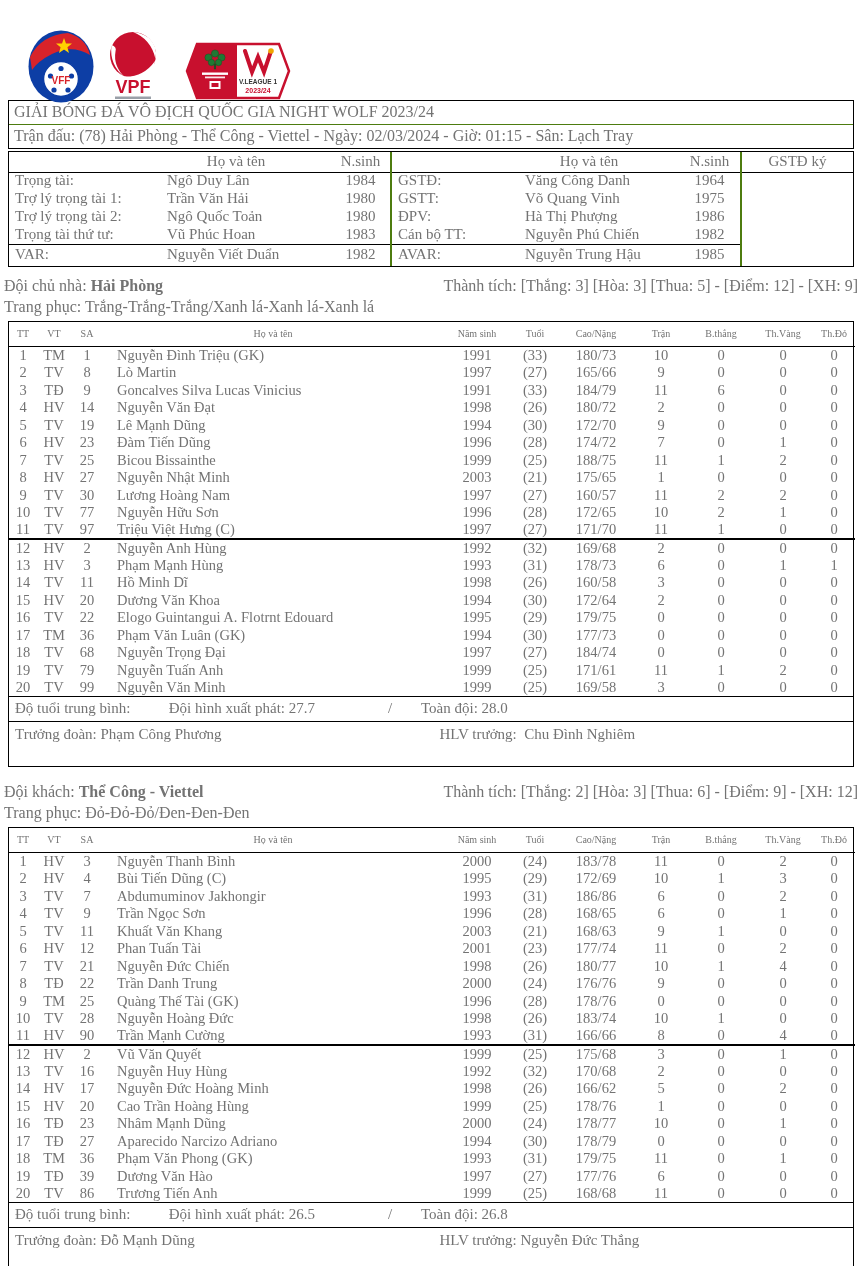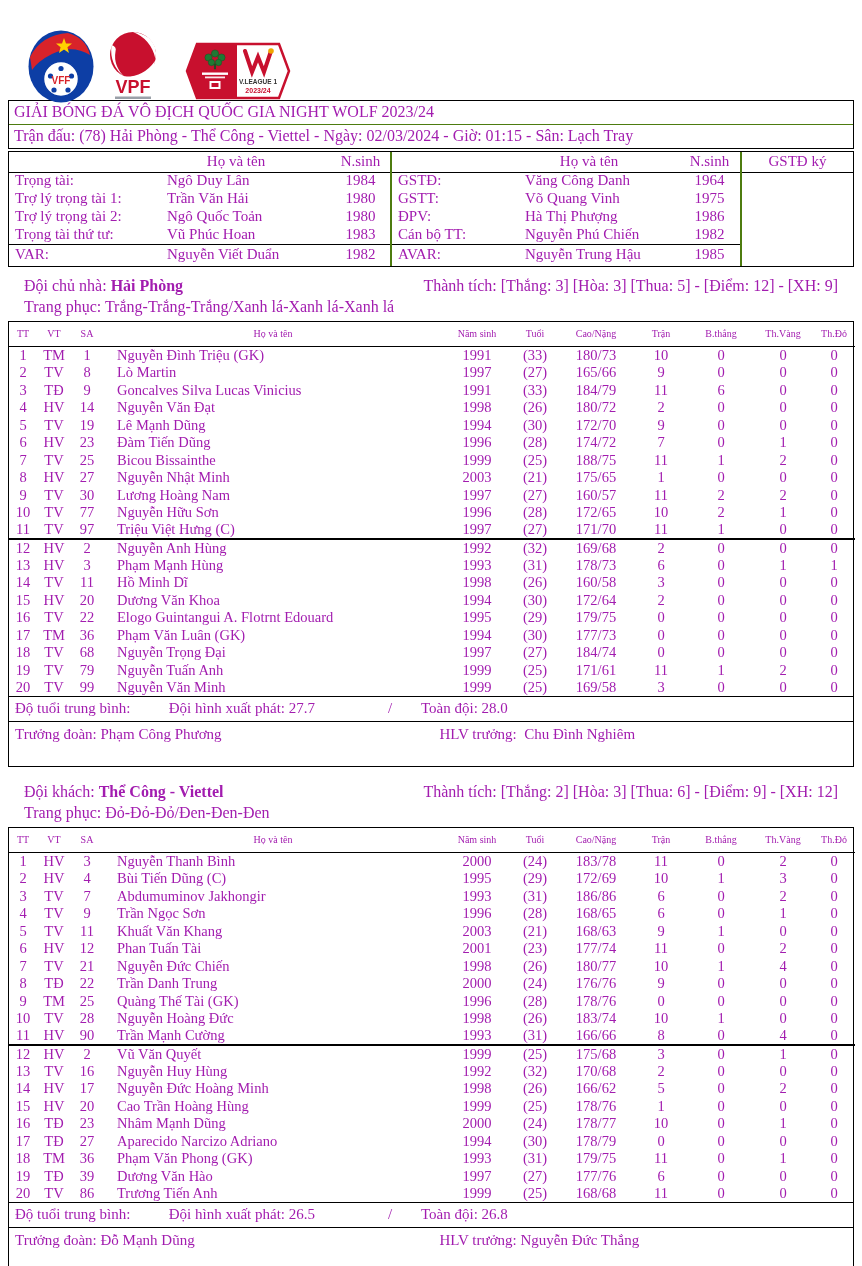--- a/index.html
+++ b/index.html
@@ -4,7 +4,7 @@
 <style>
   html,body{margin:0;padding:0;background:#fff;}
   *{box-sizing:border-box;}
-  .page{width:862px;height:1266px;background:#fff;color:#a21caf;
+  .page{width:862px;height:1266px;background:#fff;color:#737373;
         font-family:"Liberation Serif","DejaVu Serif",serif;position:relative;overflow:hidden;}
   
   .top{display:flex;align-items:flex-start;padding:30px 12px 0 28px;height:100px;}

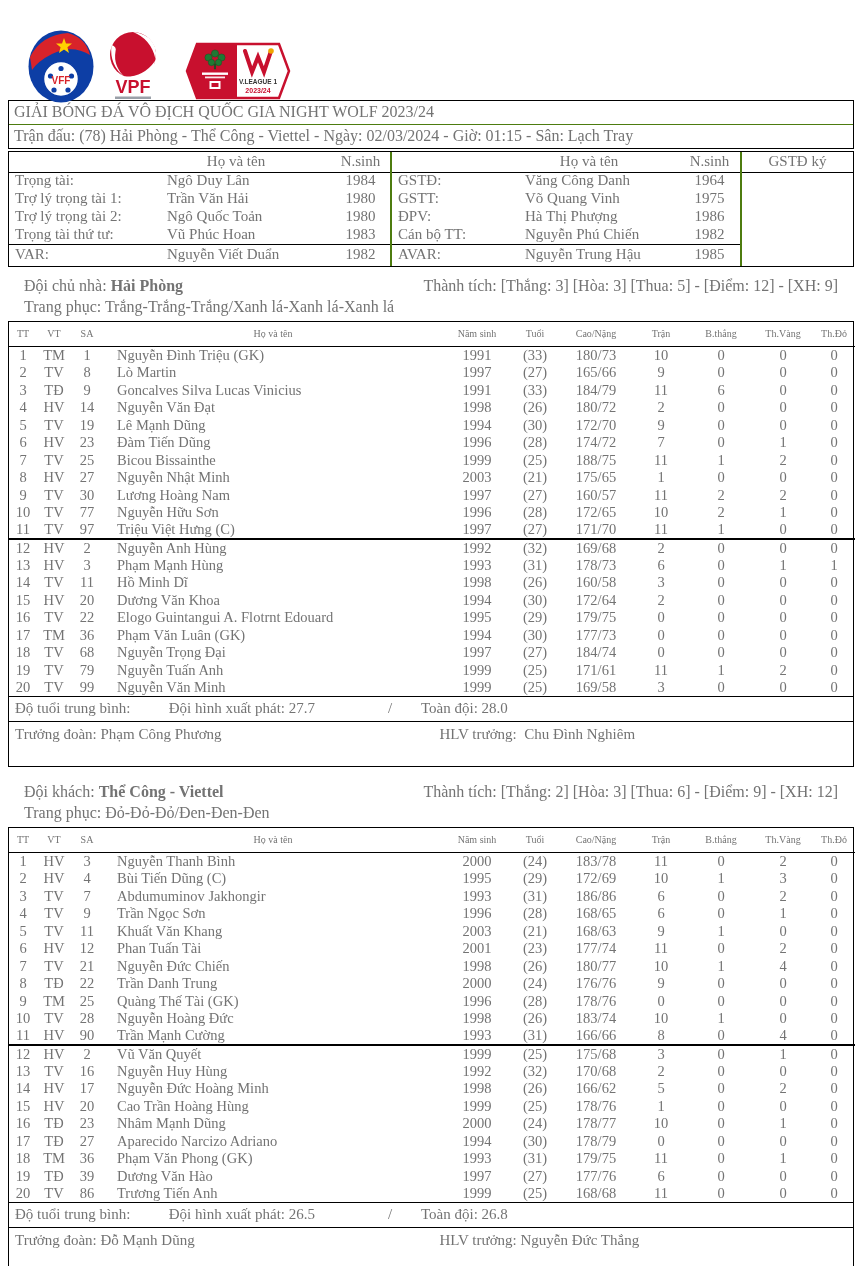--- a/index.html
+++ b/index.html
@@ -28,7 +28,7 @@
   .officials-box tr.sep td{border-top:1px solid #000;height:22px;}
   .officials-box td.sign{border-left:1px solid #000;}
   
-  .team-head{margin:8px 24px 0;font-size:16px;line-height:21px;}
+  .team-head{margin:8px 4px 0;font-size:16px;line-height:21px;}
   .team-head .l1{display:flex;justify-content:space-between;white-space:nowrap;}
   .team-head b{font-weight:bold;}
   

